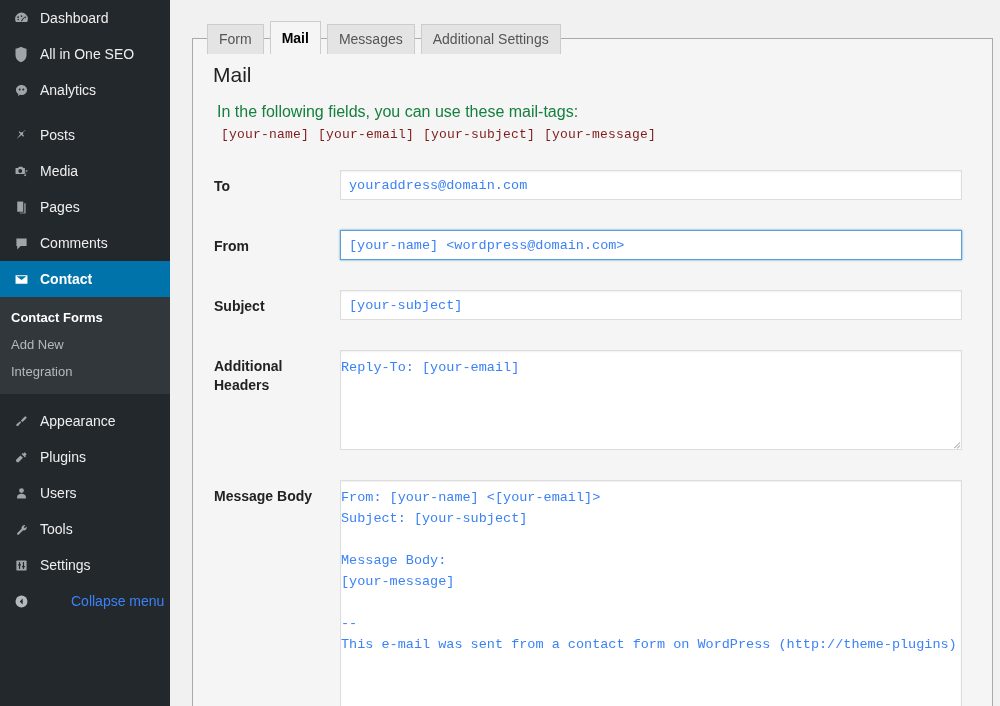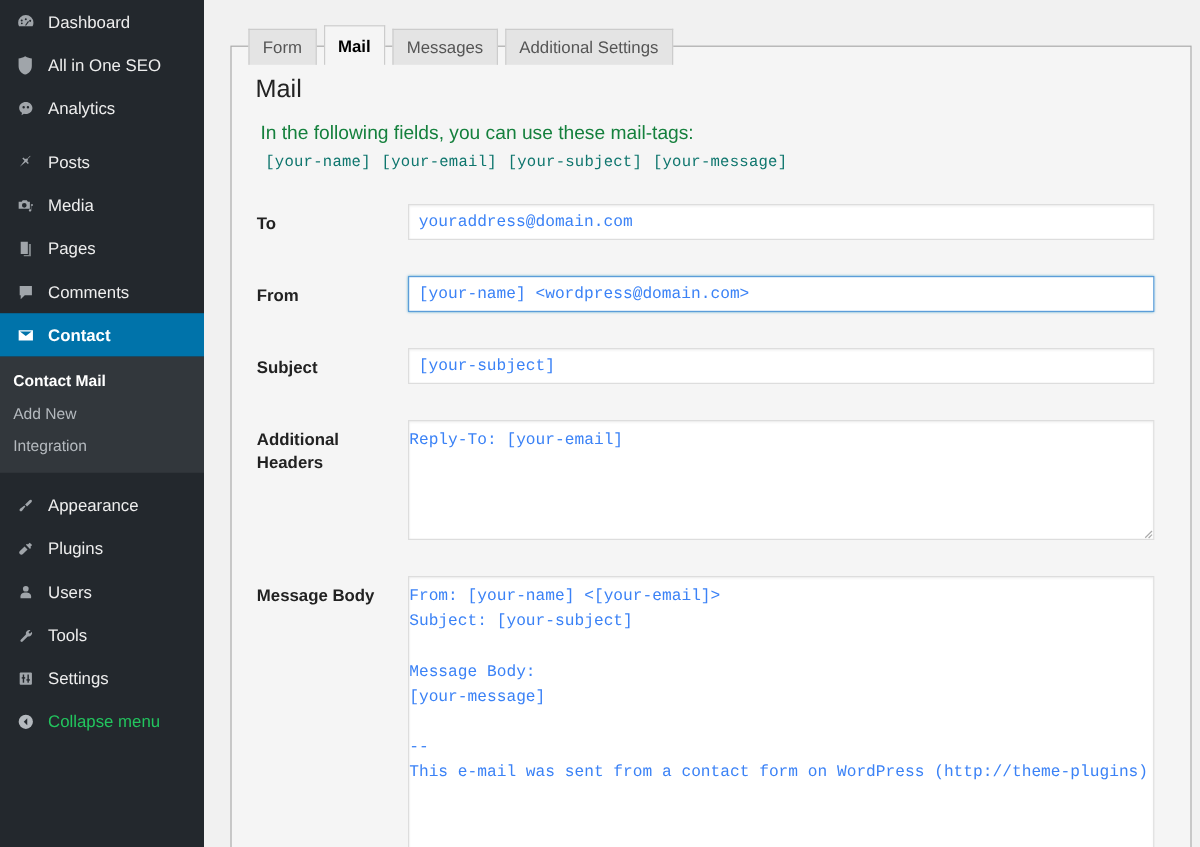--- a/index.html
+++ b/index.html
@@ -125,7 +125,7 @@
   .mailtag-list {
     font-family: "Liberation Mono", "DejaVu Sans Mono", monospace;
     font-size: 13px;
-    color: #0f766e;
+    color: #7f1d1d;
     margin: 0 0 0 8px;
     letter-spacing: 0.2px;
     white-space: nowrap;

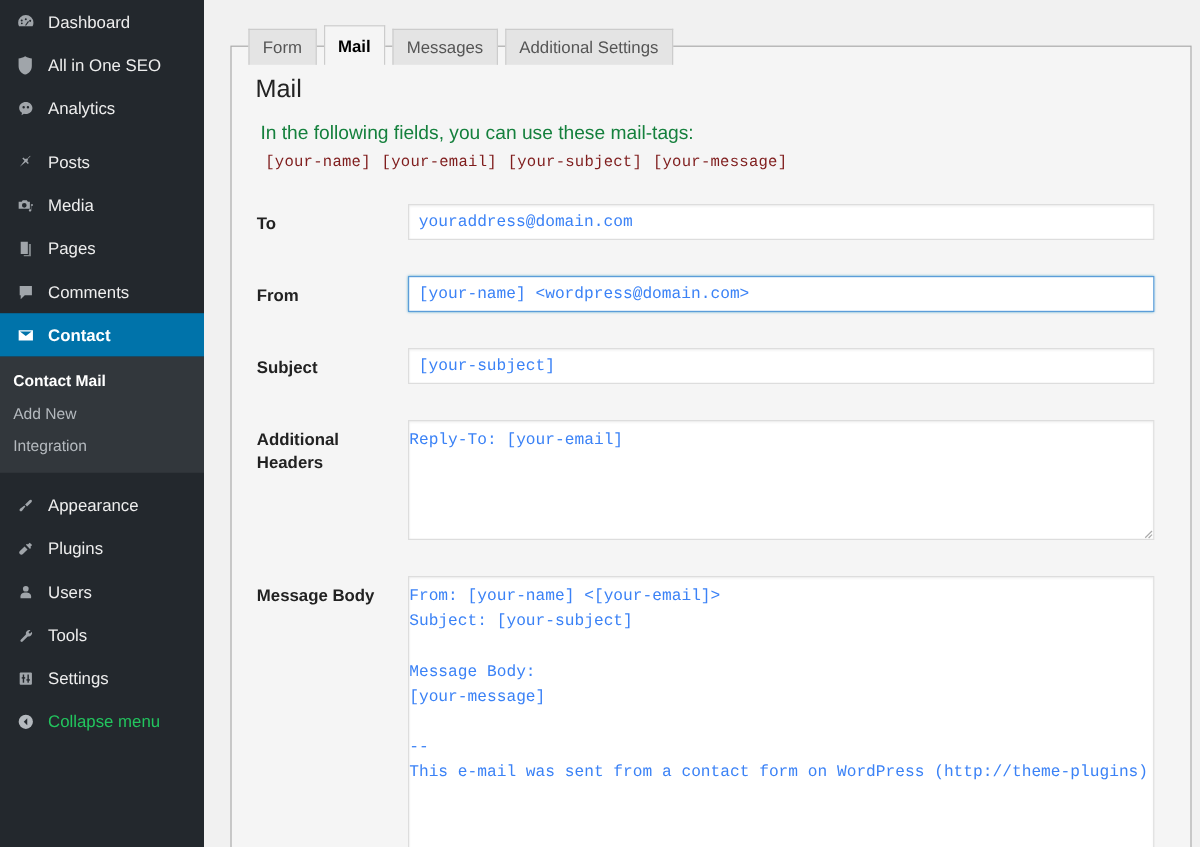--- a/index.html
+++ b/index.html
@@ -278,7 +278,7 @@
     </div>
 
     <div class="submenu">
-      <span class="submenu-item current">Contact Mail</span>
+      <span class="submenu-item current">Contact Forms</span>
       <span class="submenu-item">Add New</span>
       <span class="submenu-item">Integration</span>
     </div>

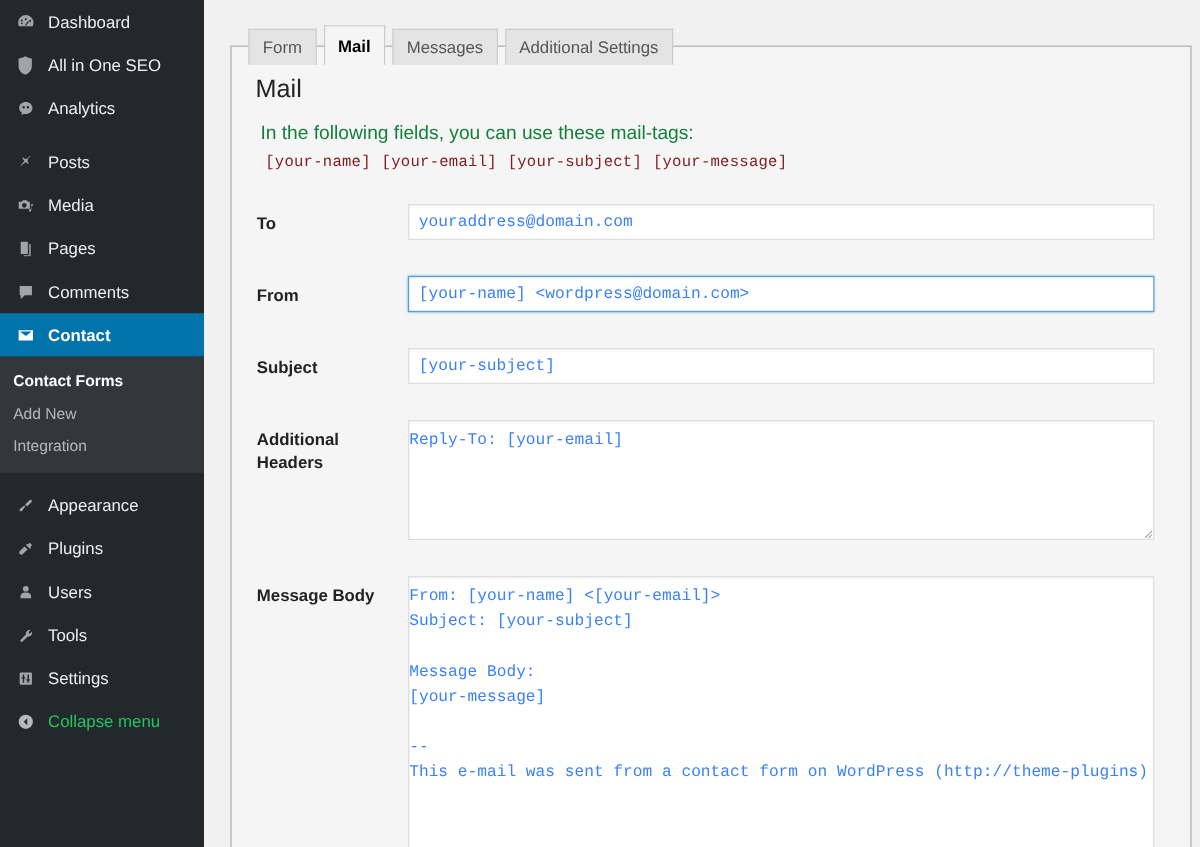--- a/index.html
+++ b/index.html
@@ -63,7 +63,7 @@
     white-space: nowrap;
   }
   .submenu-item.current { color: #fff; font-weight: 700; }
-  .collapse-item { color: #22c55e; }
+  .collapse-item { color: #3b82f6; gap: 31px; }
   .collapse-item .mi-icon { color: #b4b9be; }
 
   

